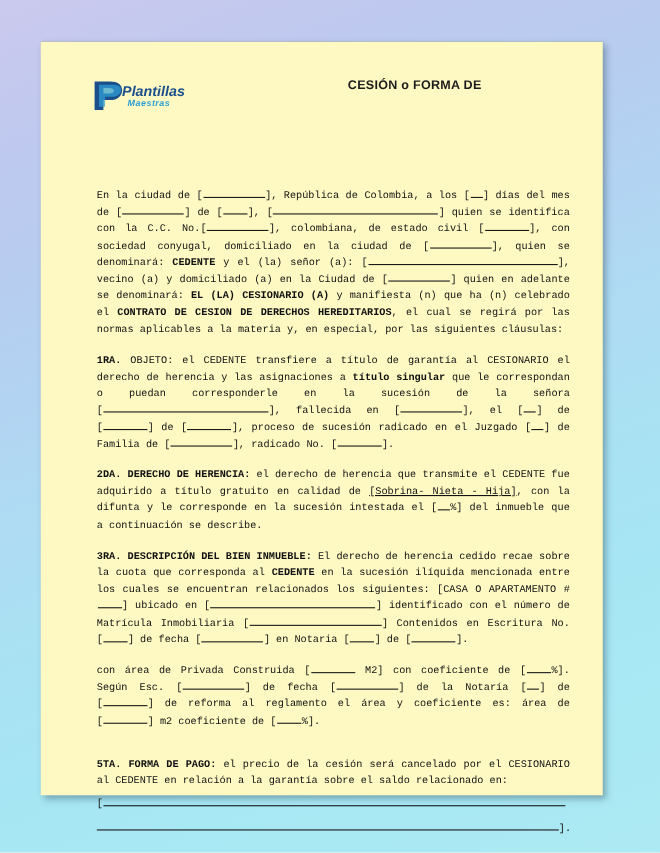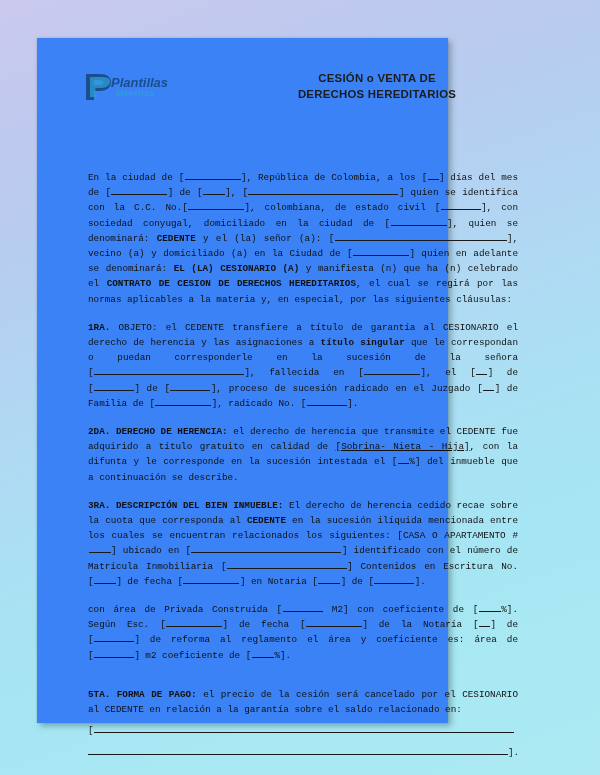--- a/index.html
+++ b/index.html
@@ -30,9 +30,9 @@
     position: absolute;
     left: 37px;
     top: 38px;
-    width: 411px;
+    width: 511px;
     height: 685px;
-    background: #3b82f6;
+    background: #fef9c3;
     box-shadow: 3px 3px 6px rgba(40, 70, 85, 0.40),
                 0 0 1px rgba(0,0,0,0.25);
   }

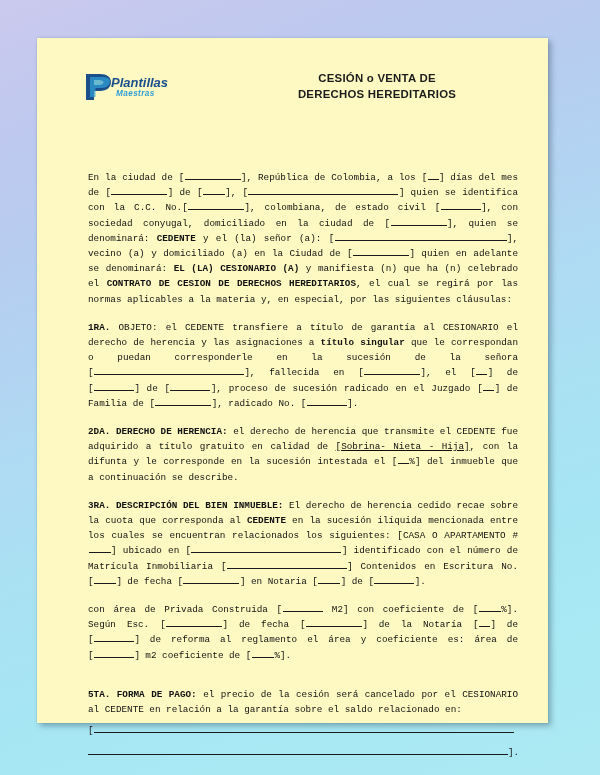--- a/index.html
+++ b/index.html
@@ -156,7 +156,7 @@
     </div>
 
     <div class="doc-title">
-      <span class="tl">CESIÓN o VENTA DE</span>
+      <span class="tl">CESIÓN o FORMA DE</span>
       <span class="tl">DERECHOS HEREDITARIOS</span>
     </div>
   </div>

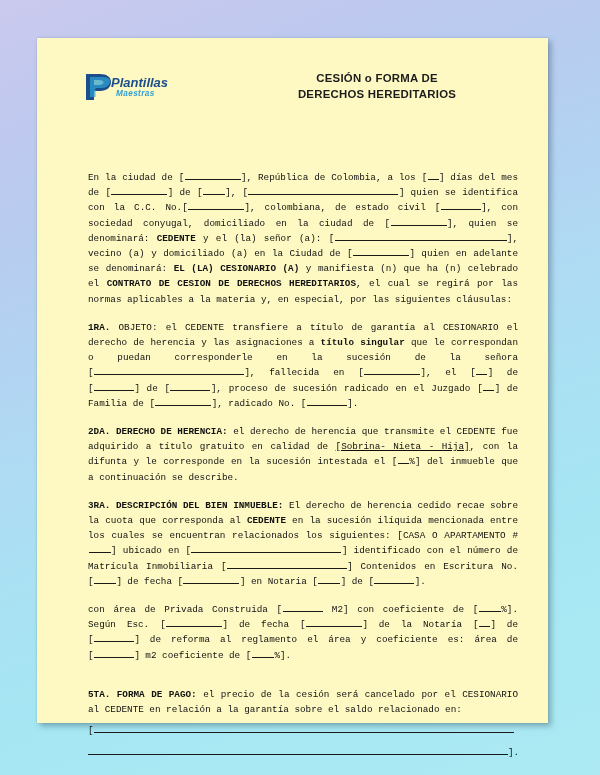--- a/index.html
+++ b/index.html
@@ -157,7 +157,6 @@
 
     <div class="doc-title">
       <span class="tl">CESIÓN o FORMA DE</span>
-      <span class="tl">DERECHOS HEREDITARIOS</span>
     </div>
   </div>
 

